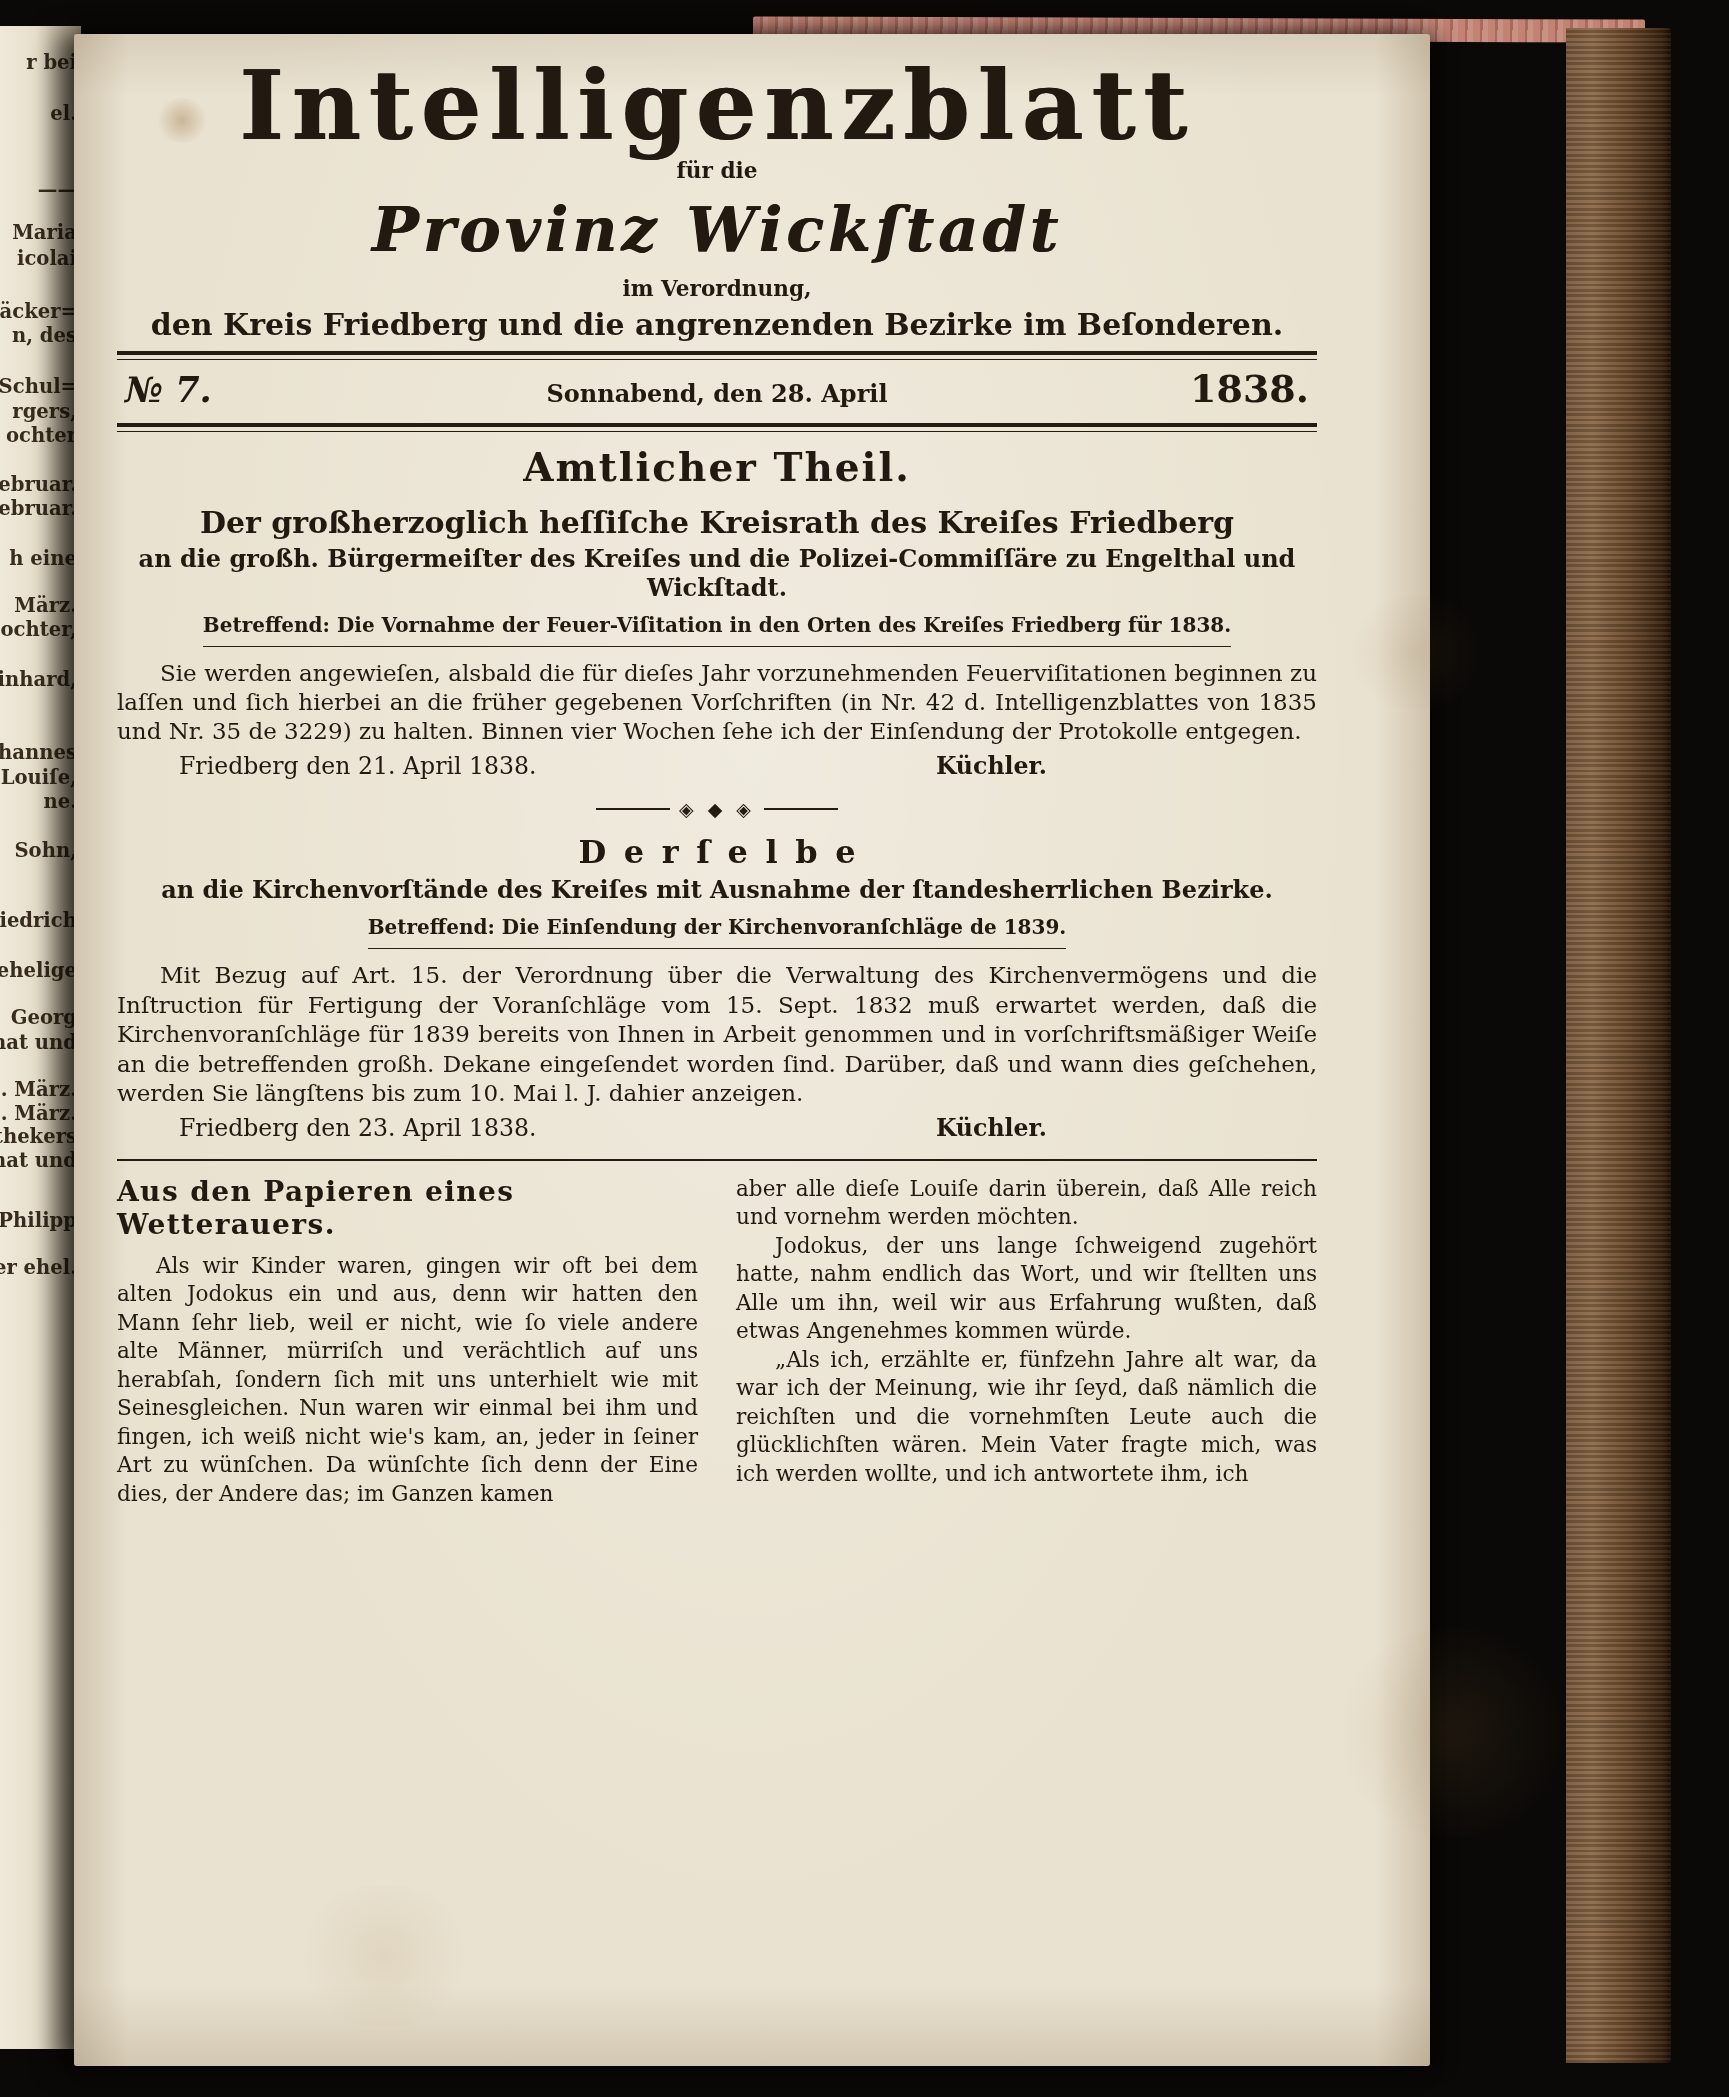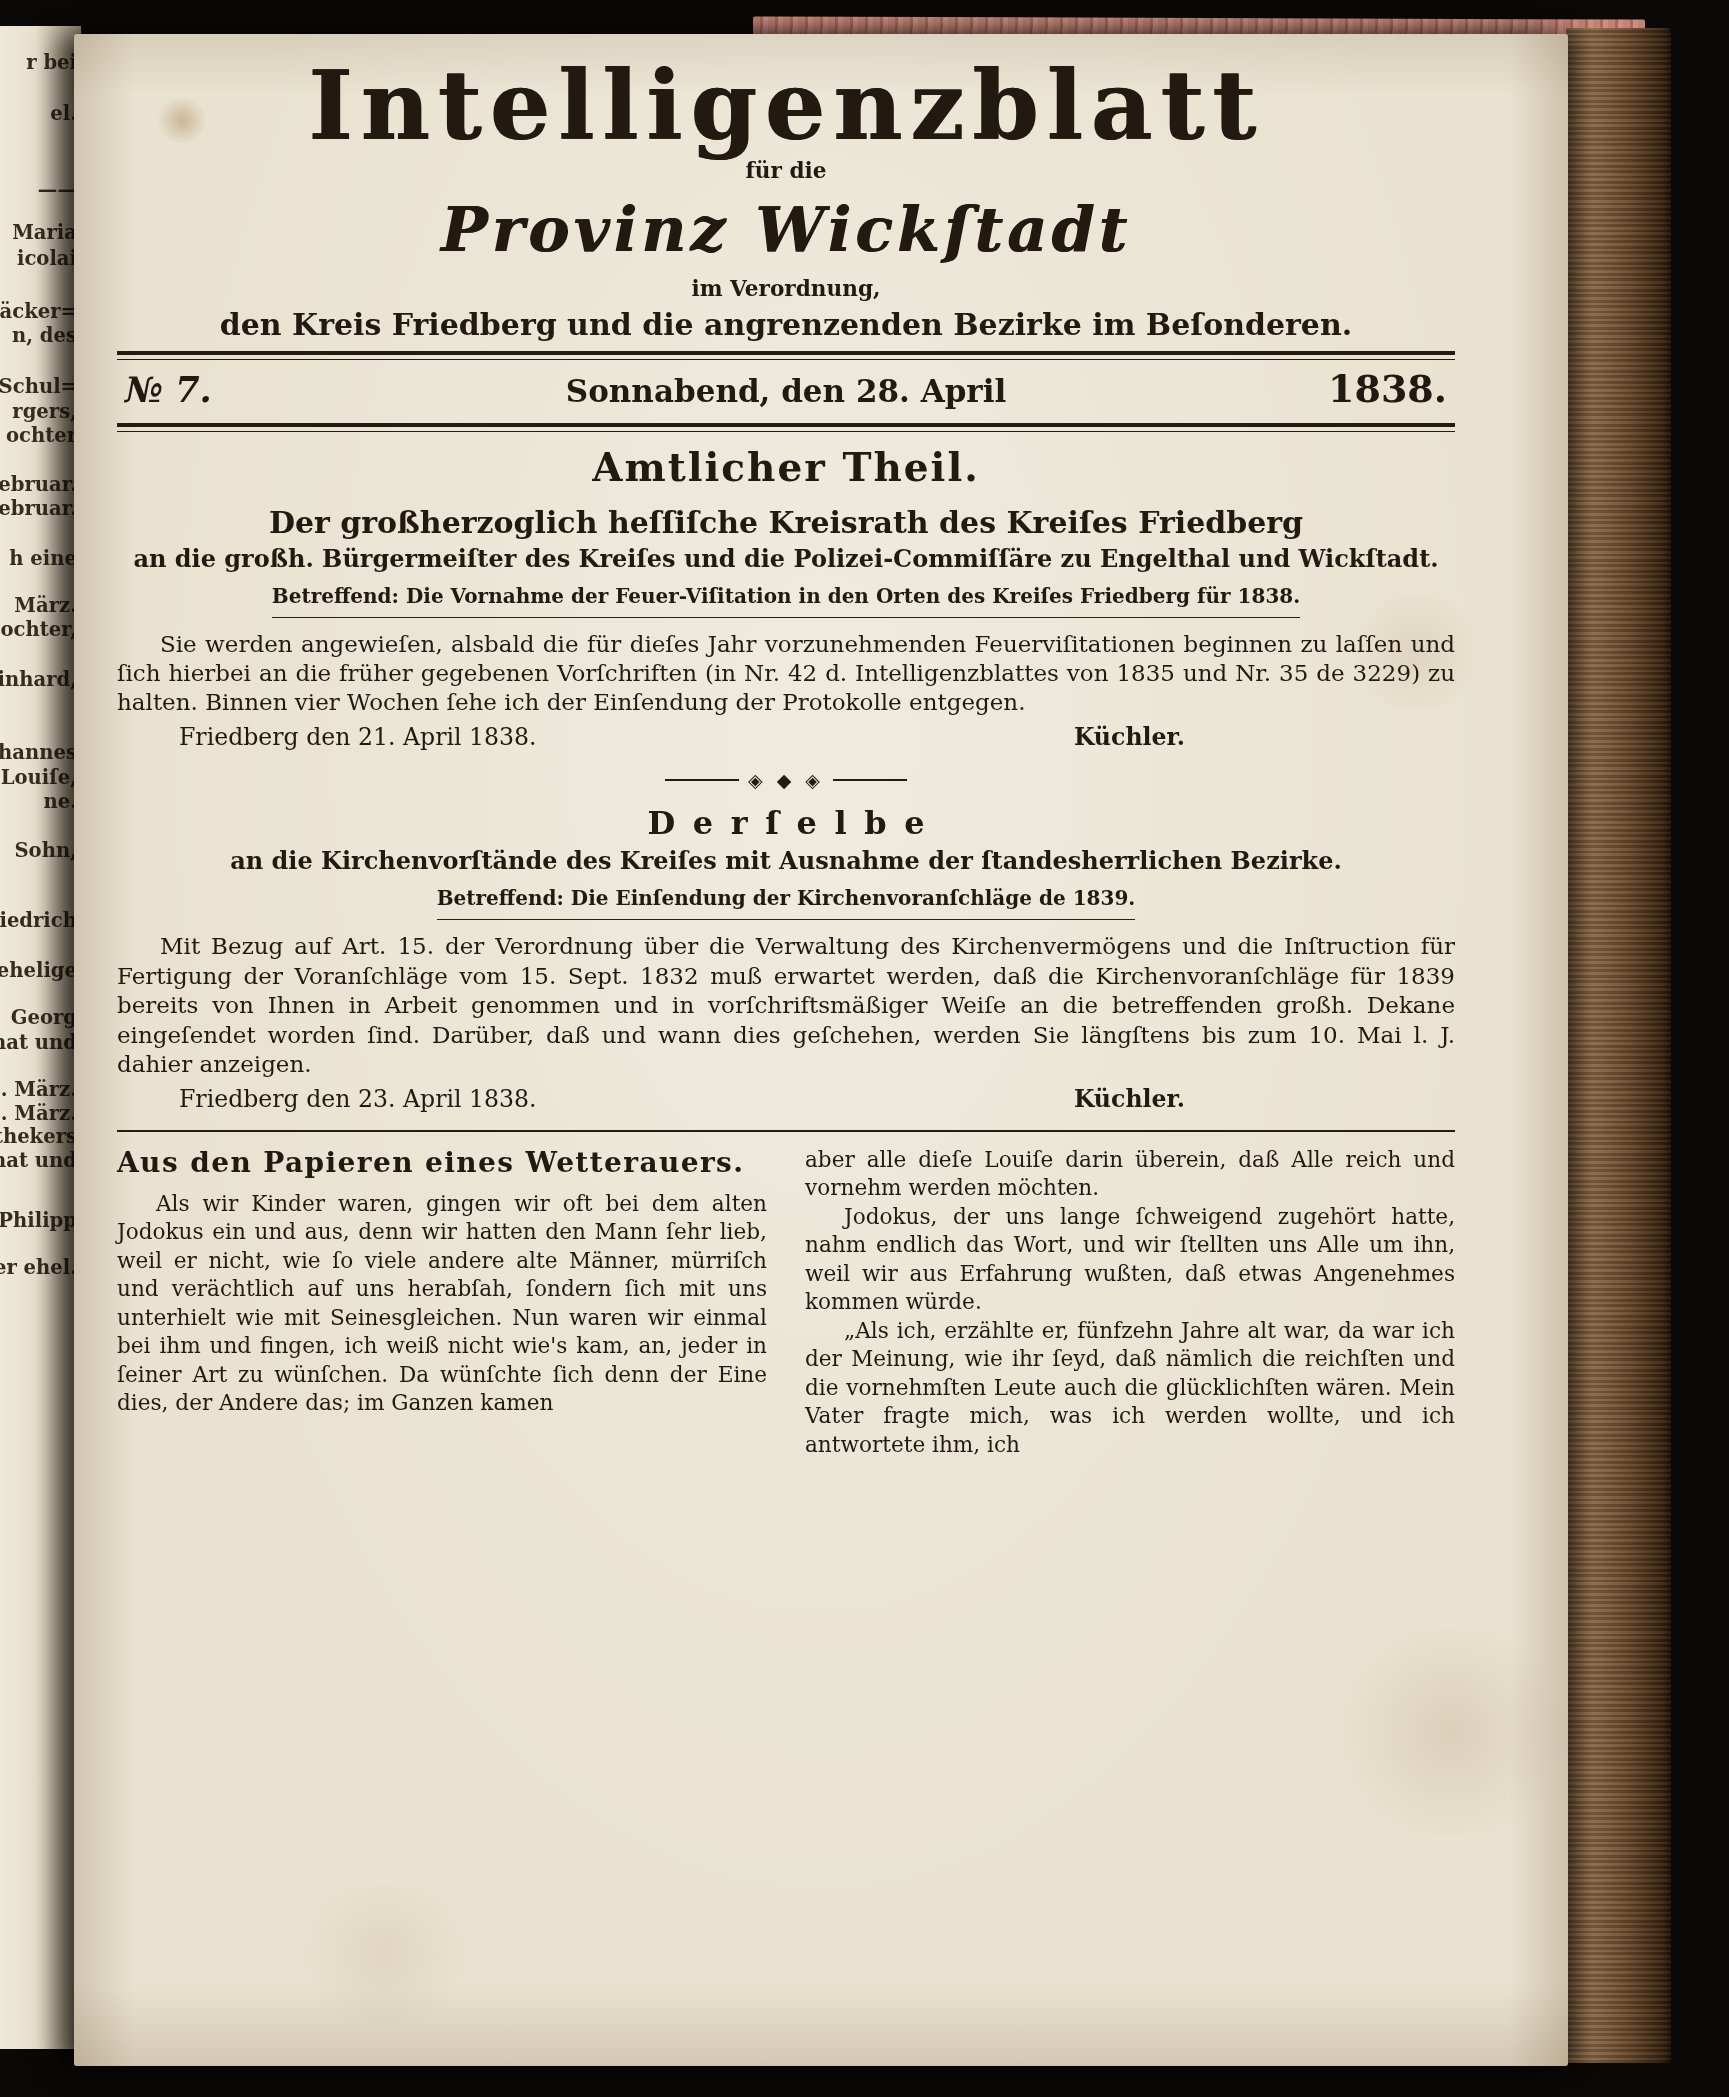--- a/index.html
+++ b/index.html
@@ -45,7 +45,7 @@
 
   
   .main-page {
-    position: absolute; left: 74px; top: 34px; width: 1494px; height: 2032px; z-index: 2;
+    position: absolute; left: 74px; top: 34px; width: 1356px; height: 2032px; z-index: 2;
     color: #221910;
     background-color: #e9e2d0;
     background-image:

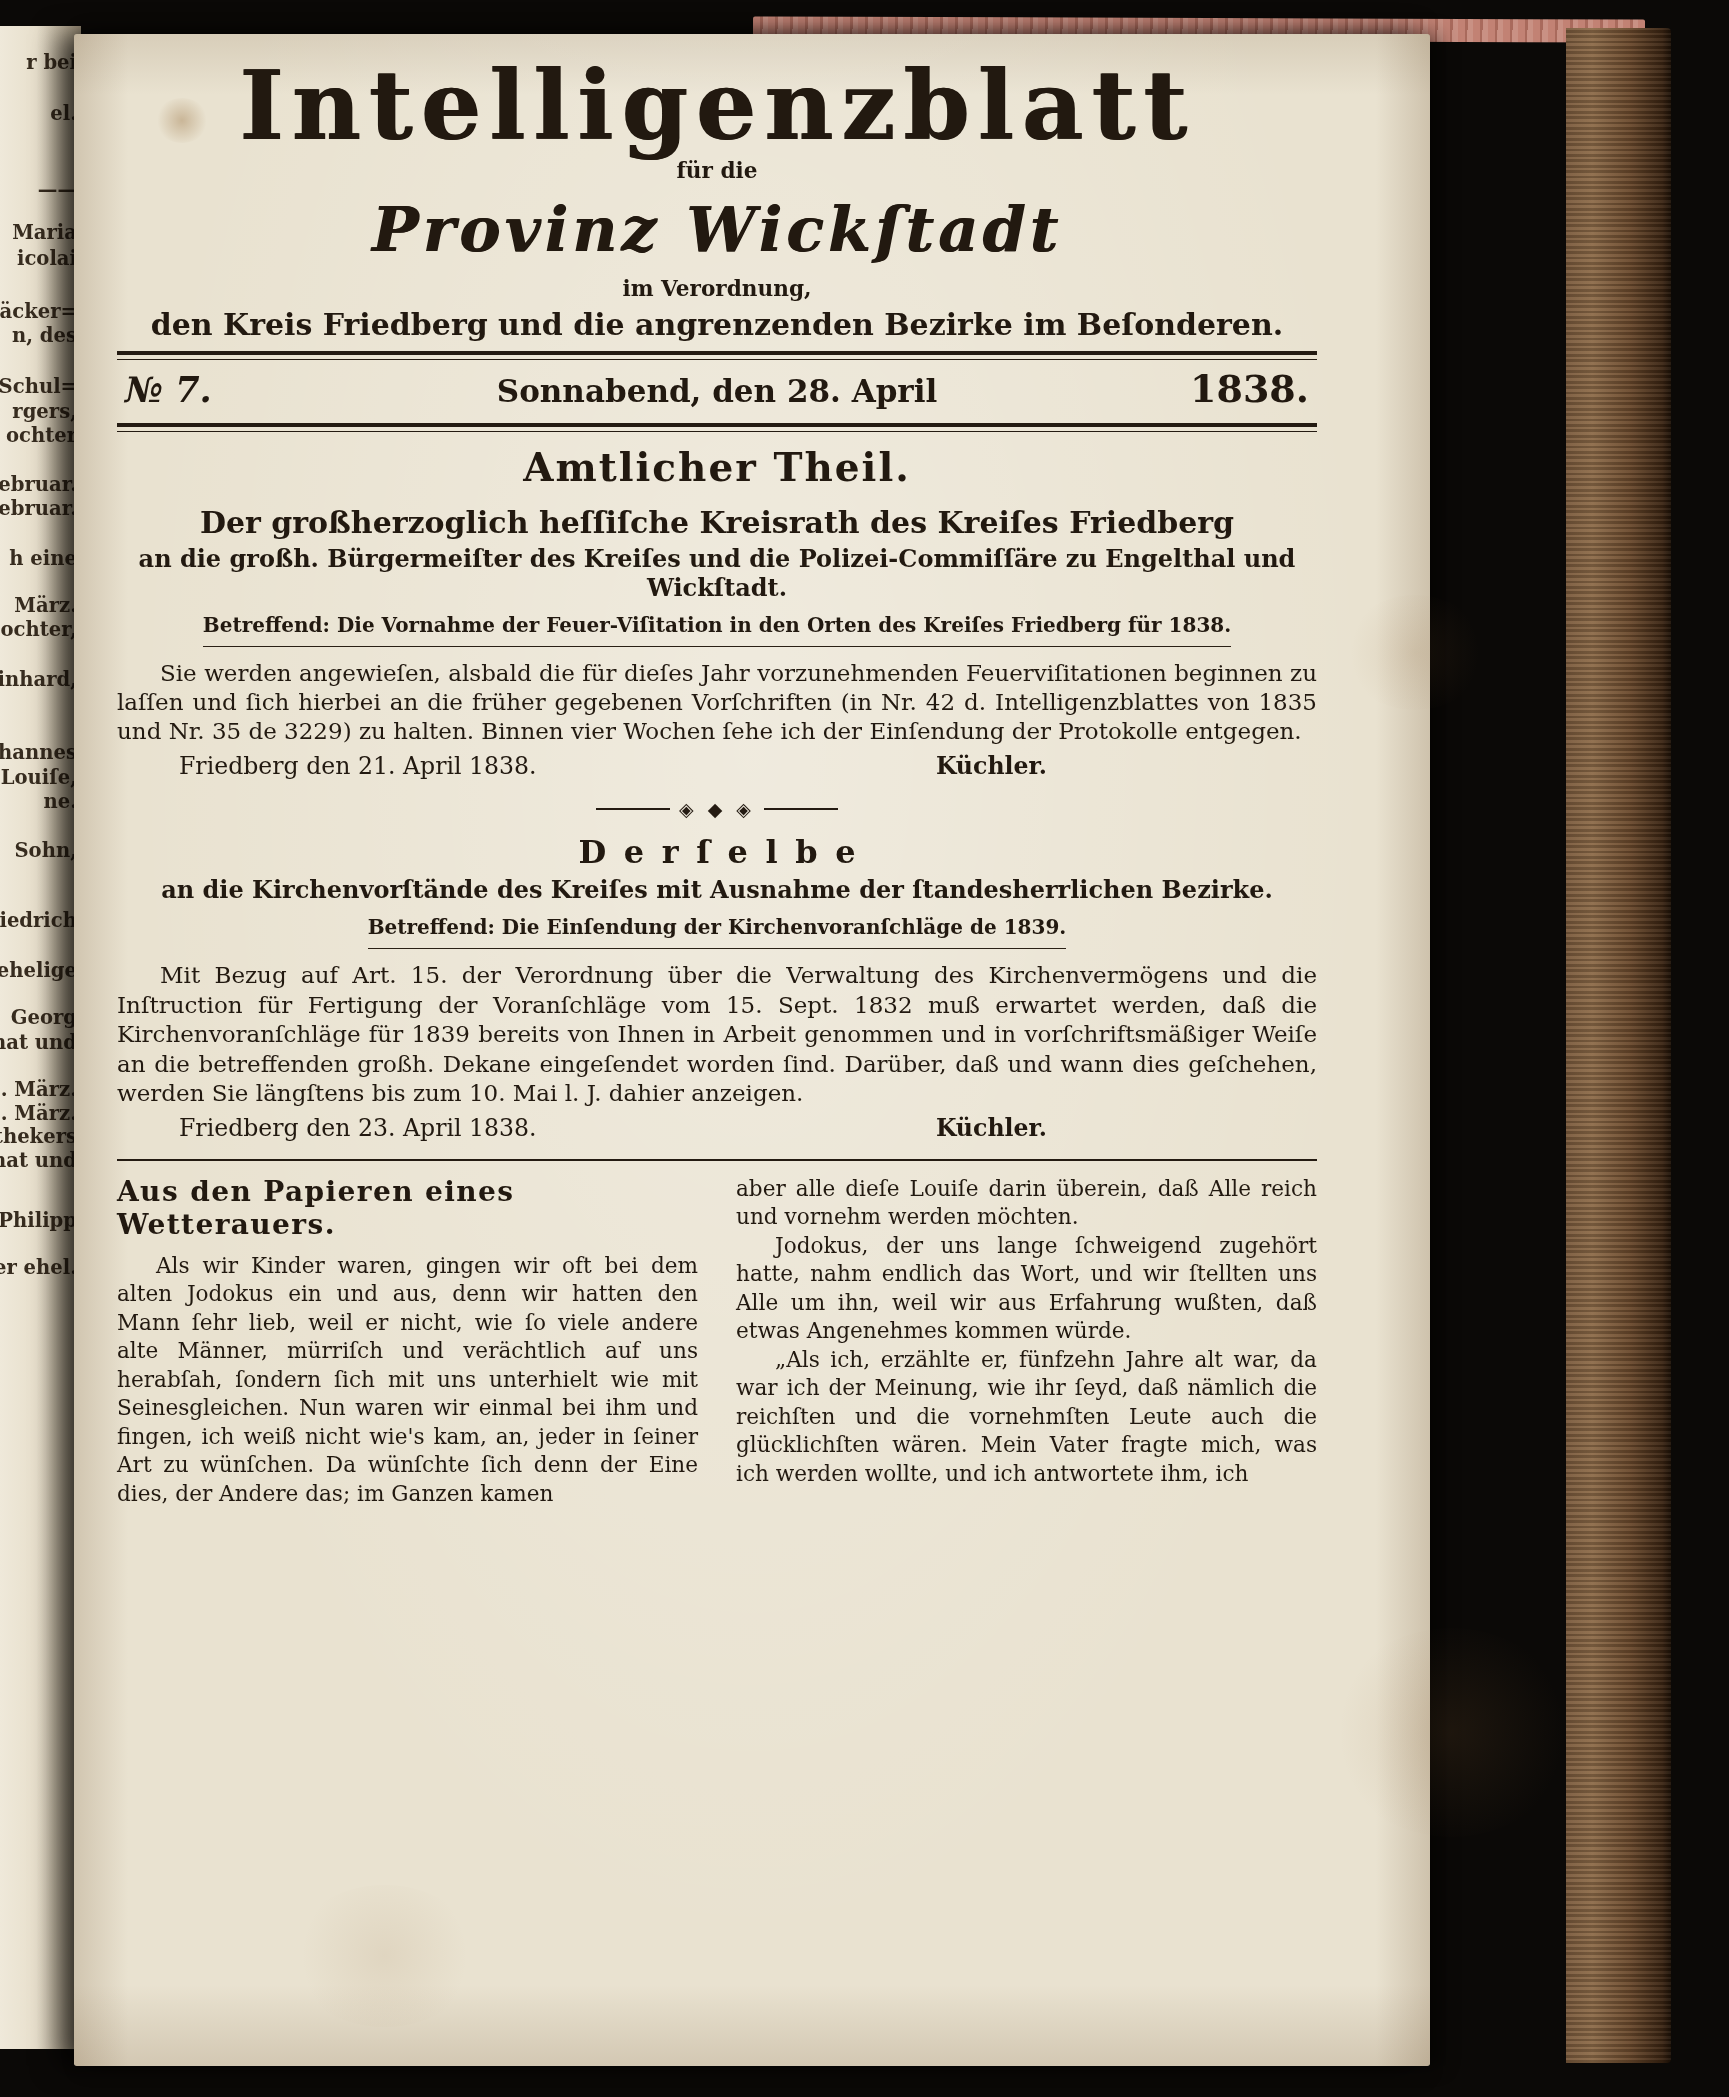--- a/index.html
+++ b/index.html
@@ -75,7 +75,7 @@
 
   .issue-row { display: grid; grid-template-columns: 1fr auto 1fr; align-items: baseline; padding: 5.4px 8px 2.7px 8px; }
   .issue-number { justify-self: start; font-size: 35px; font-weight: bold; font-style: italic; font-family: "DejaVu Serif","DejaVu Sans",serif; }
-  .issue-date   { justify-self: center; font-size: 31px; font-weight: bold; }
+  .issue-date   { justify-self: center; font-size: 24px; font-weight: bold; }
   .issue-year   { justify-self: end; font-size: 38px; font-weight: bold; }
 
   .section-heading { text-align: center; font-size: 39px; font-weight: bold; margin-top: 12px; letter-spacing: 2px; }

